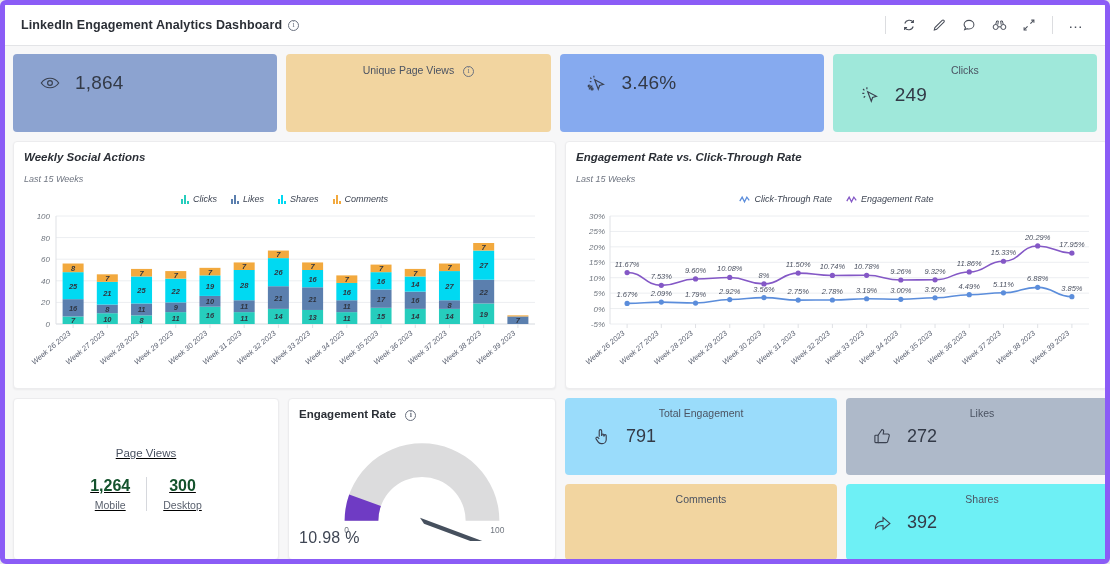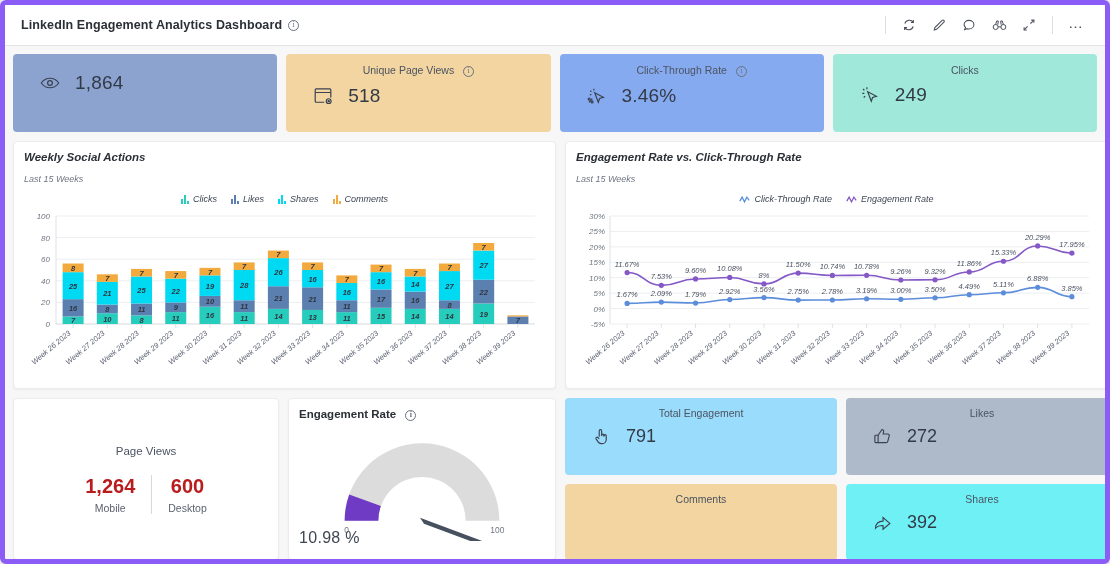--- a/index.html
+++ b/index.html
@@ -226,10 +226,6 @@
       </div>
 
       <div class="kpi" style="background:#86aaef">
-        <div class="kpi-label">
-          <span>Click-Through Rate</span>
-          <i class="info-ico">i</i>
-        </div>
         <div class="kpi-val-row">
           <span class="kpi-icon">
             <svg width="22" height="22" viewBox="0 0 24 24" fill="none" stroke="currentColor" stroke-width="1.3">

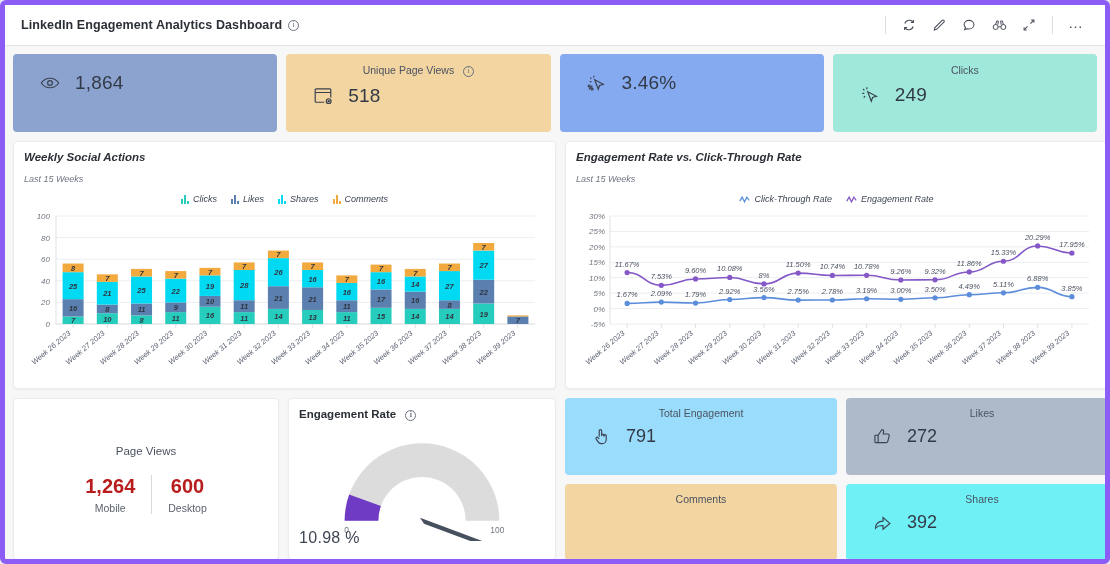--- a/index.html
+++ b/index.html
@@ -211,17 +211,6 @@
         <div class="kpi-label">
           <span>Unique Page Views</span>
           <i class="info-ico">i</i>
-        </div>
-        <div class="kpi-val-row">
-          <span class="kpi-icon">
-            <svg width="22" height="22" viewBox="0 0 24 24" fill="none" stroke="currentColor" stroke-width="1.3">
-              <path d="M20.5 13.5V5.2a1 1 0 0 0-1-1H4.5a1 1 0 0 0-1 1v12.6a1 1 0 0 0 1 1h8.8"></path>
-              <path d="M3.5 8.2h17"></path>
-              <circle cx="18.2" cy="17.6" r="2.6"></circle>
-                <circle cx="18.2" cy="17.6" r=".7" fill="currentColor"></circle>
-            </svg>
-          </span>
-          <span class="kpi-value">518</span>
         </div>
       </div>
 

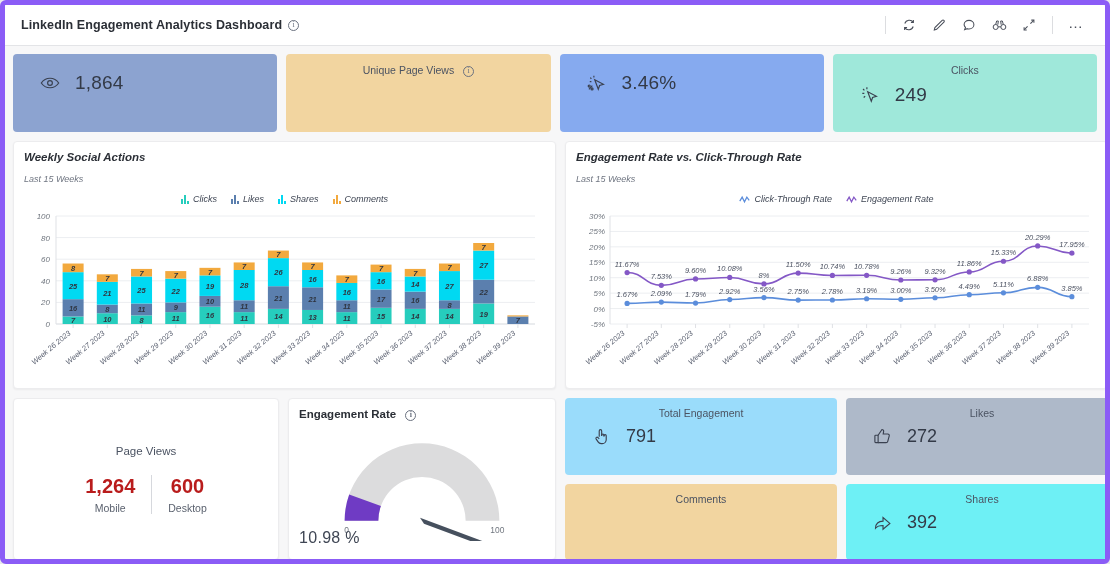--- a/index.html
+++ b/index.html
@@ -109,7 +109,7 @@
     gap: 9px;
   }
   .pv-card { height: 162px; display: flex; align-items: center; justify-content: center; }
-  .pv-inner { text-align: center; }
+  .pv-inner { text-align: center; text-decoration: underline; }
   .pv-title { font-size: 11.5px; color: #4b5362; margin-bottom: 18px; }
   .pv-nums { display: flex; align-items: stretch; justify-content: center; }
   .pv-col { padding: 0 16px; }

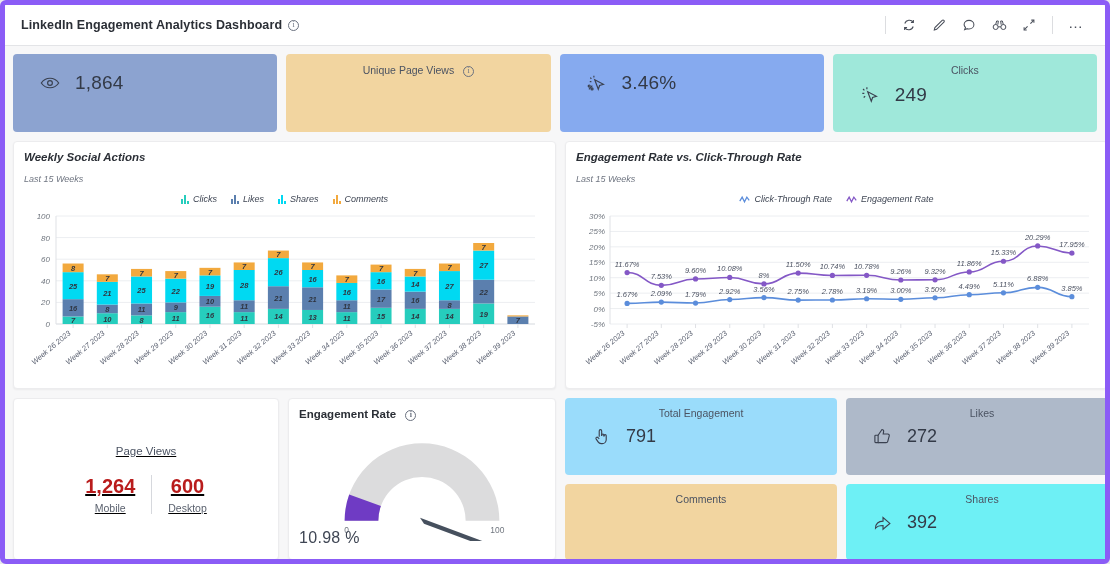--- a/index.html
+++ b/index.html
@@ -114,7 +114,7 @@
   .pv-nums { display: flex; align-items: stretch; justify-content: center; }
   .pv-col { padding: 0 16px; }
   .pv-div { width: 1px; background: #d6d8dd; }
-  .pv-num { font-size: 20px; font-weight: bold; color: #b91c1c; }
+  .pv-num { font-size: 16px; font-weight: bold; color: #14532d; }
   .pv-cap { font-size: 10.5px; color: #5b626f; margin-top: 4px; }
 
   .gauge-card { height: 162px; padding: 9px 10px; }

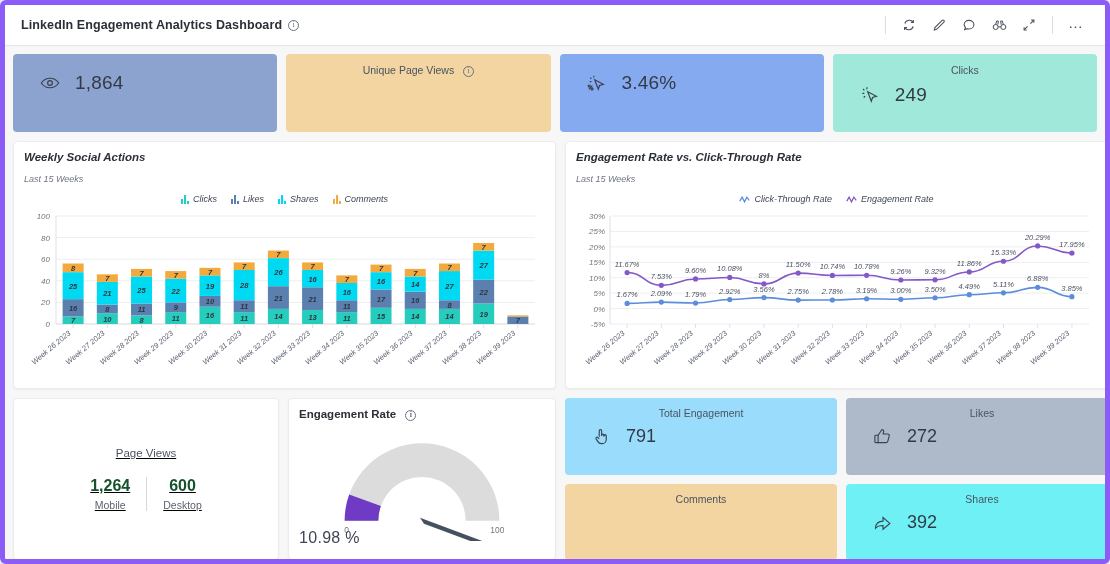--- a/index.html
+++ b/index.html
@@ -580,7 +580,7 @@
             </div>
             <div class="pv-div"></div>
             <div class="pv-col">
-              <div class="pv-num">600</div>
+              <div class="pv-num">300</div>
               <div class="pv-cap">Desktop</div>
             </div>
           </div>

